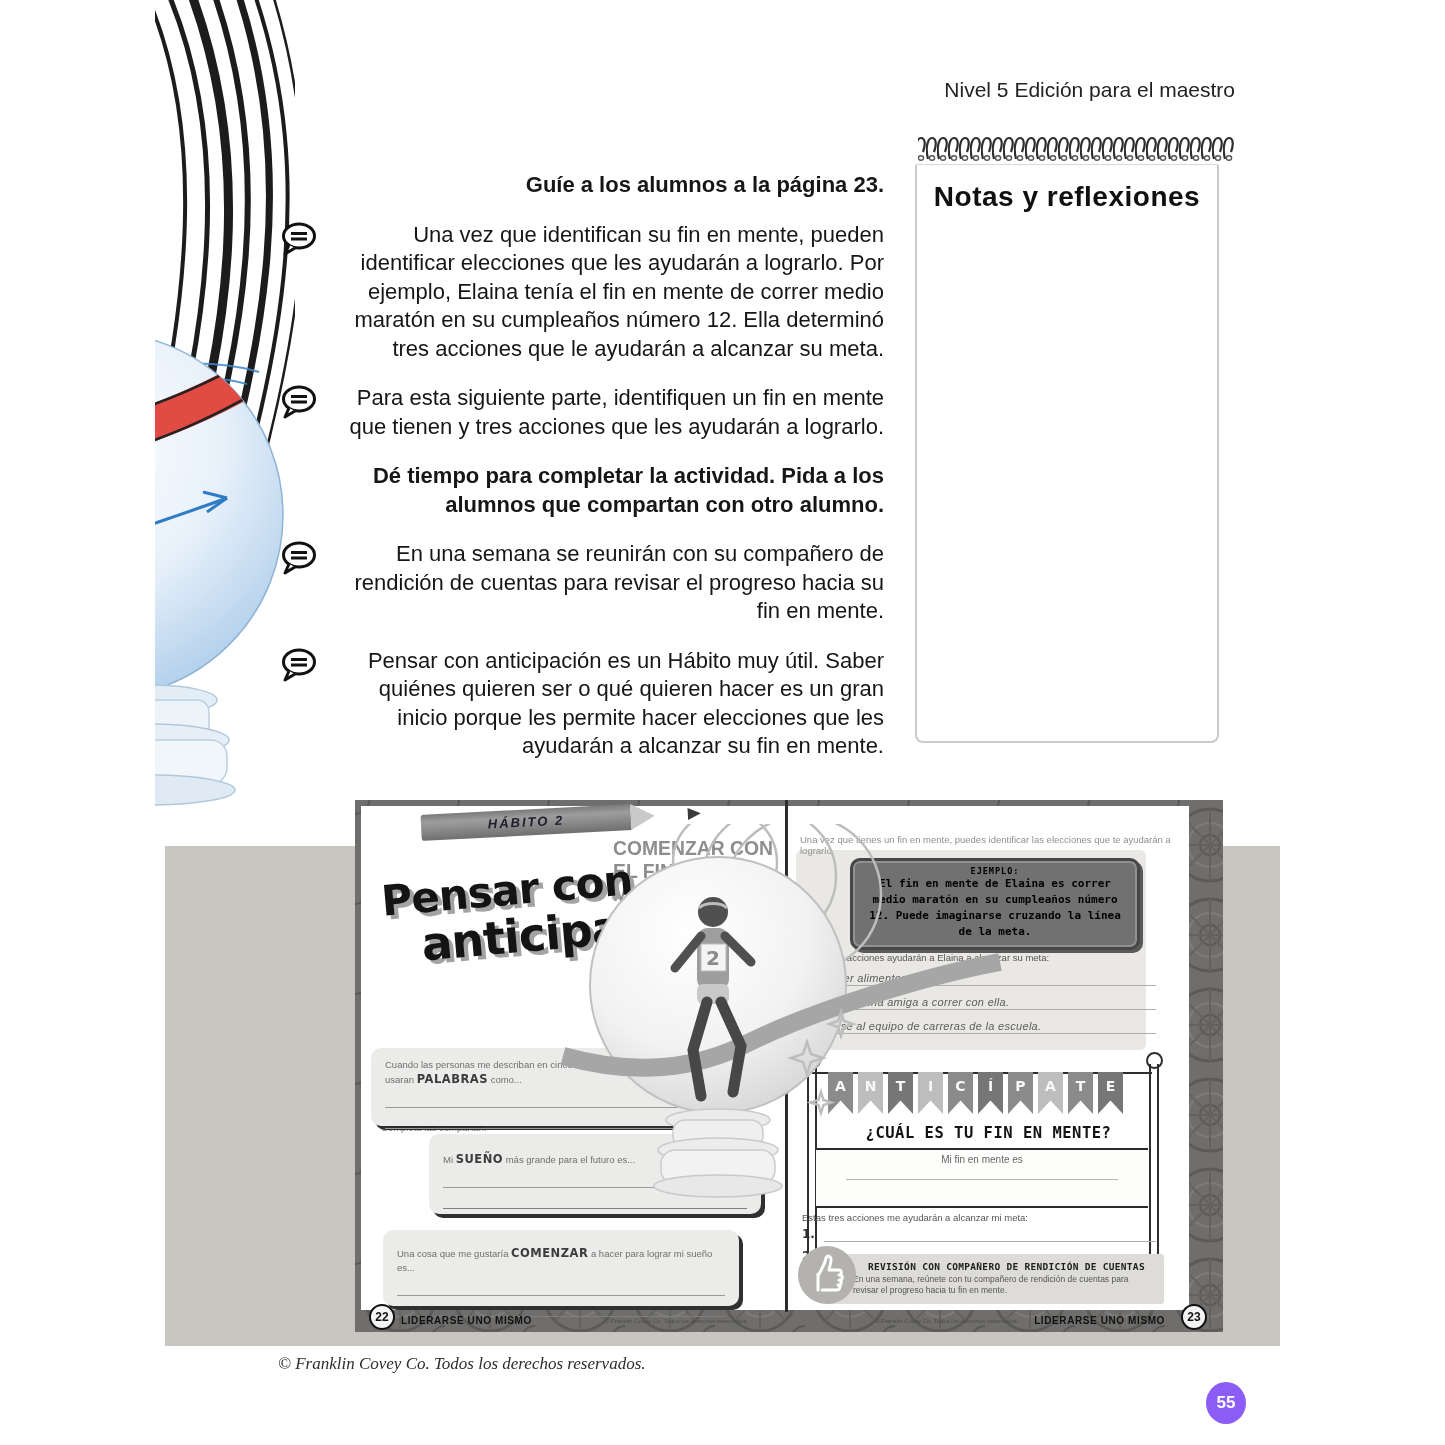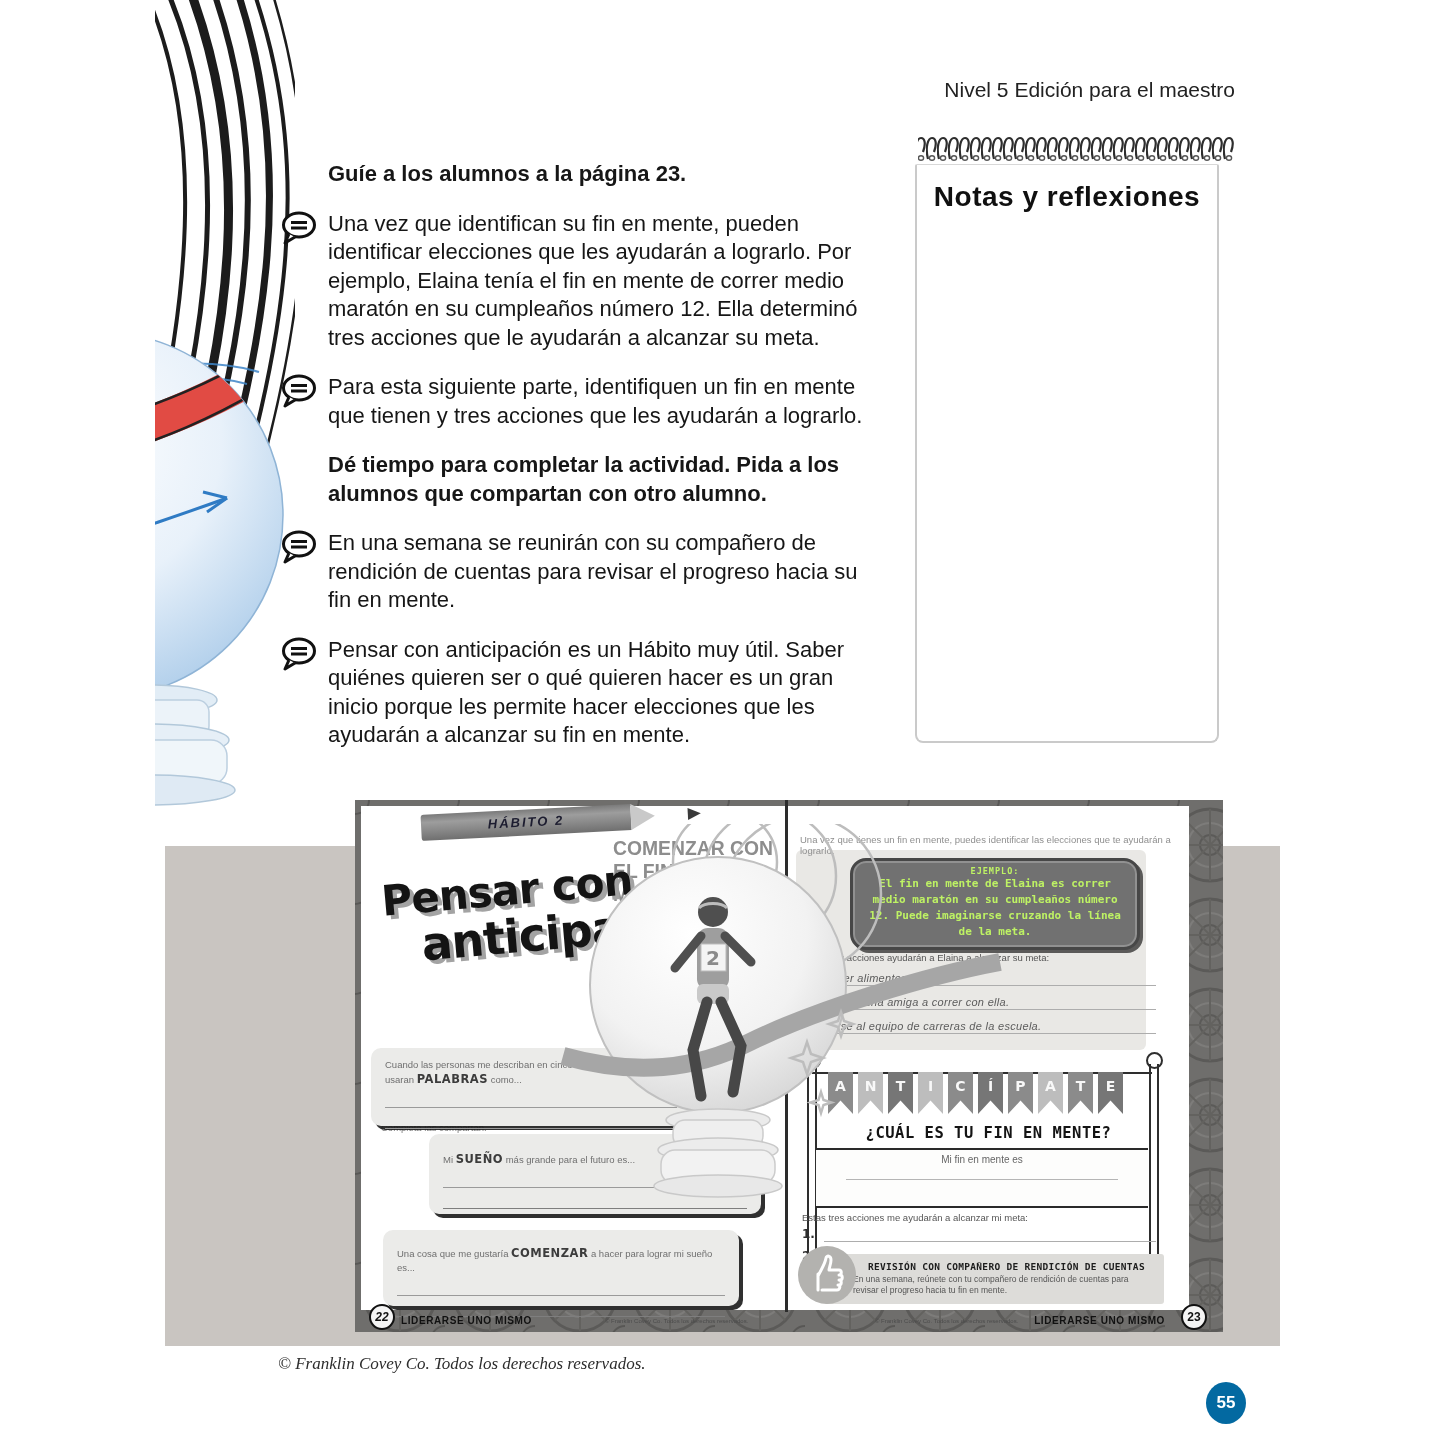--- a/index.html
+++ b/index.html
@@ -14,7 +14,7 @@
 
   
   .instr{position:absolute;left:328px;top:156px;width:556px;font-size:22px;line-height:28.5px;color:#161616;}
-  .instr p{margin:4px 0 21px 0;}
+  .instr p{margin:15px 0 21px 0;text-align:right;}
   .instr p.b{font-weight:bold;}
   .bubble-item{position:relative;}
   .bubble-ic{position:absolute;left:-48px;top:1px;width:38px;height:34px;}

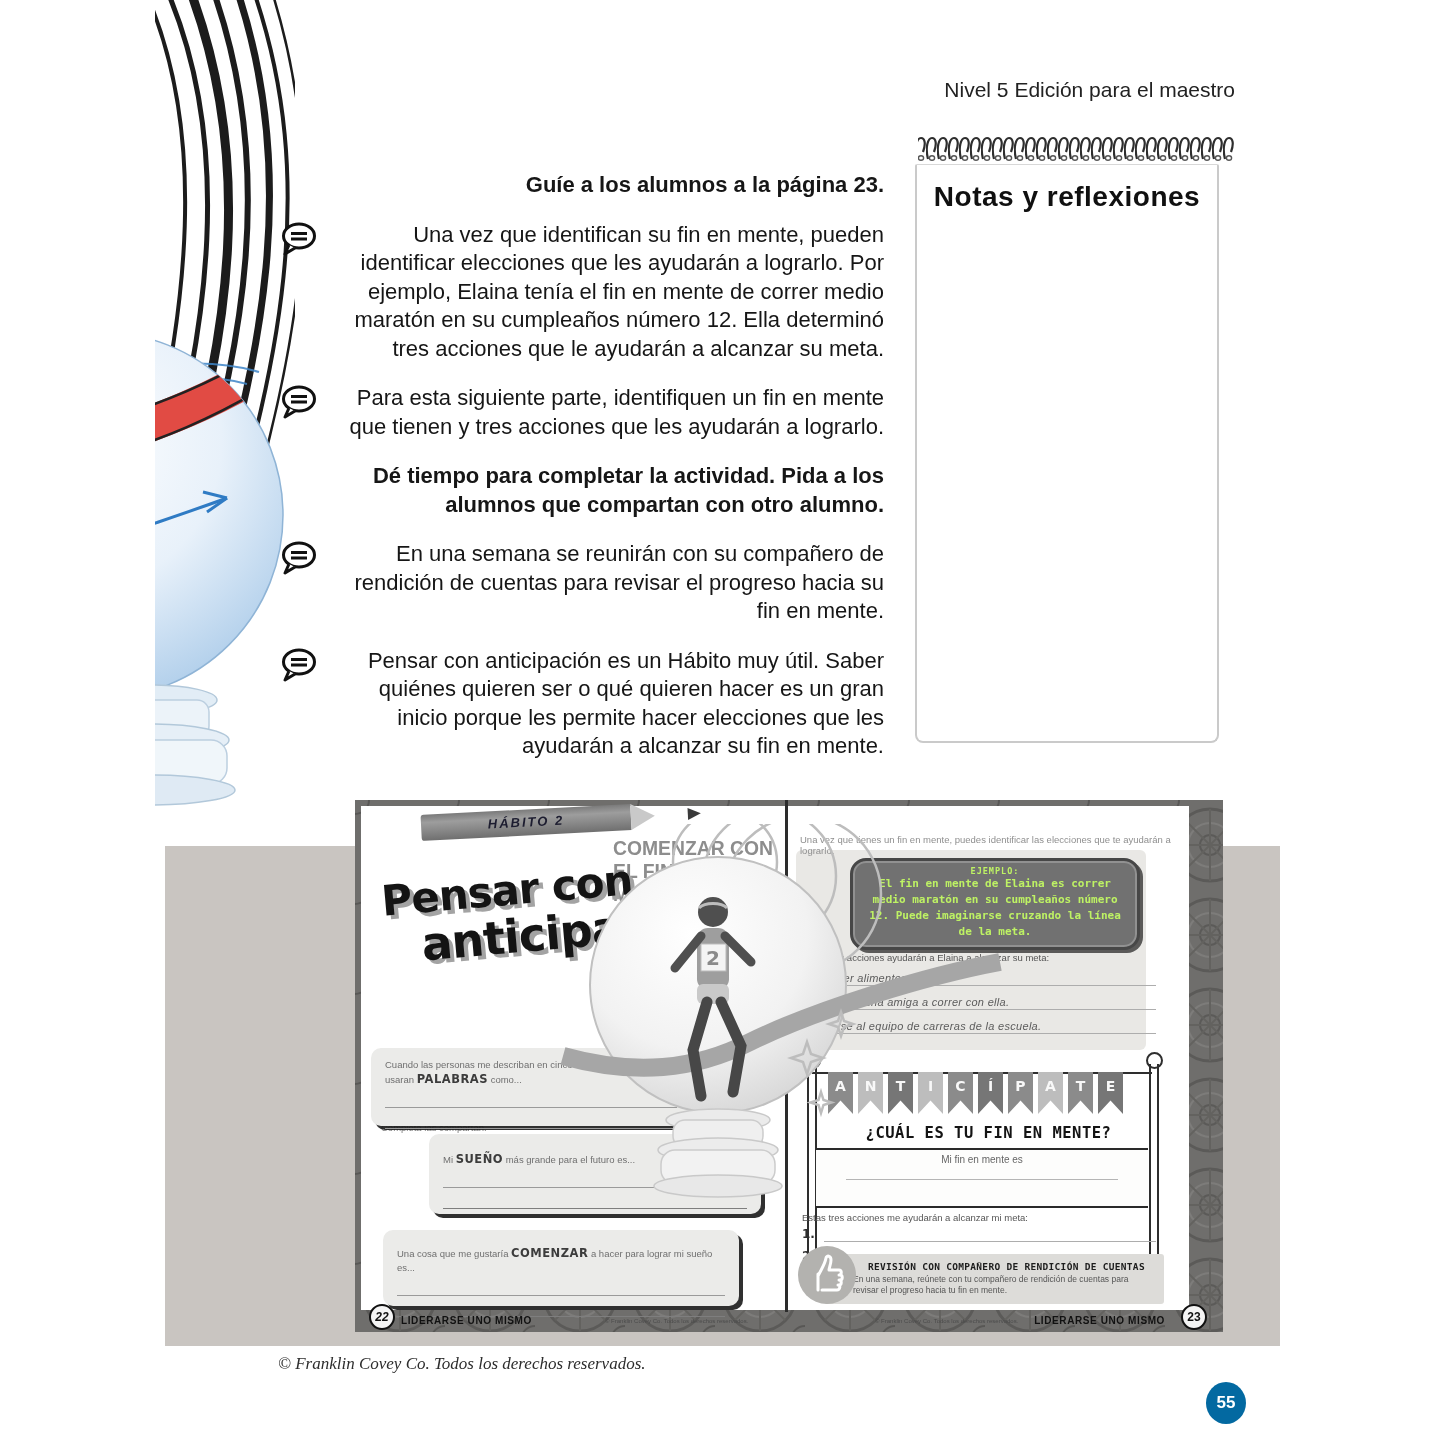--- a/index.html
+++ b/index.html
@@ -75,8 +75,8 @@
   .rp-wash{position:absolute;background:#e9e8e5;border-radius:6px;}
   .rintro{position:absolute;left:12px;top:28px;width:375px;font-size:9.5px;color:#8f8f8f;}
   .exbox{position:absolute;left:62px;top:52px;width:268px;background:#717171;border:3px solid #474747;
-         border-radius:16px;box-shadow:inset 0 0 0 2px #919191,3px 3px 0 rgba(30,30,30,.7);
-         color:#bef264;text-align:center;padding:5px 8px 7px 8px;}
+         border-radius:10px;box-shadow:inset 0 0 0 2px #919191,3px 3px 0 rgba(30,30,30,.7);
+         color:#000000;text-align:center;padding:5px 8px 7px 8px;}
   .exlabel{font-family:"DejaVu Sans Mono",monospace;font-weight:bold;font-size:8.5px;letter-spacing:1px;}
   .extext{font-family:"DejaVu Sans Mono",monospace;font-weight:bold;font-size:11px;line-height:16px;letter-spacing:0;}
   .elabel{position:absolute;left:14px;font-size:9.5px;color:#555;}

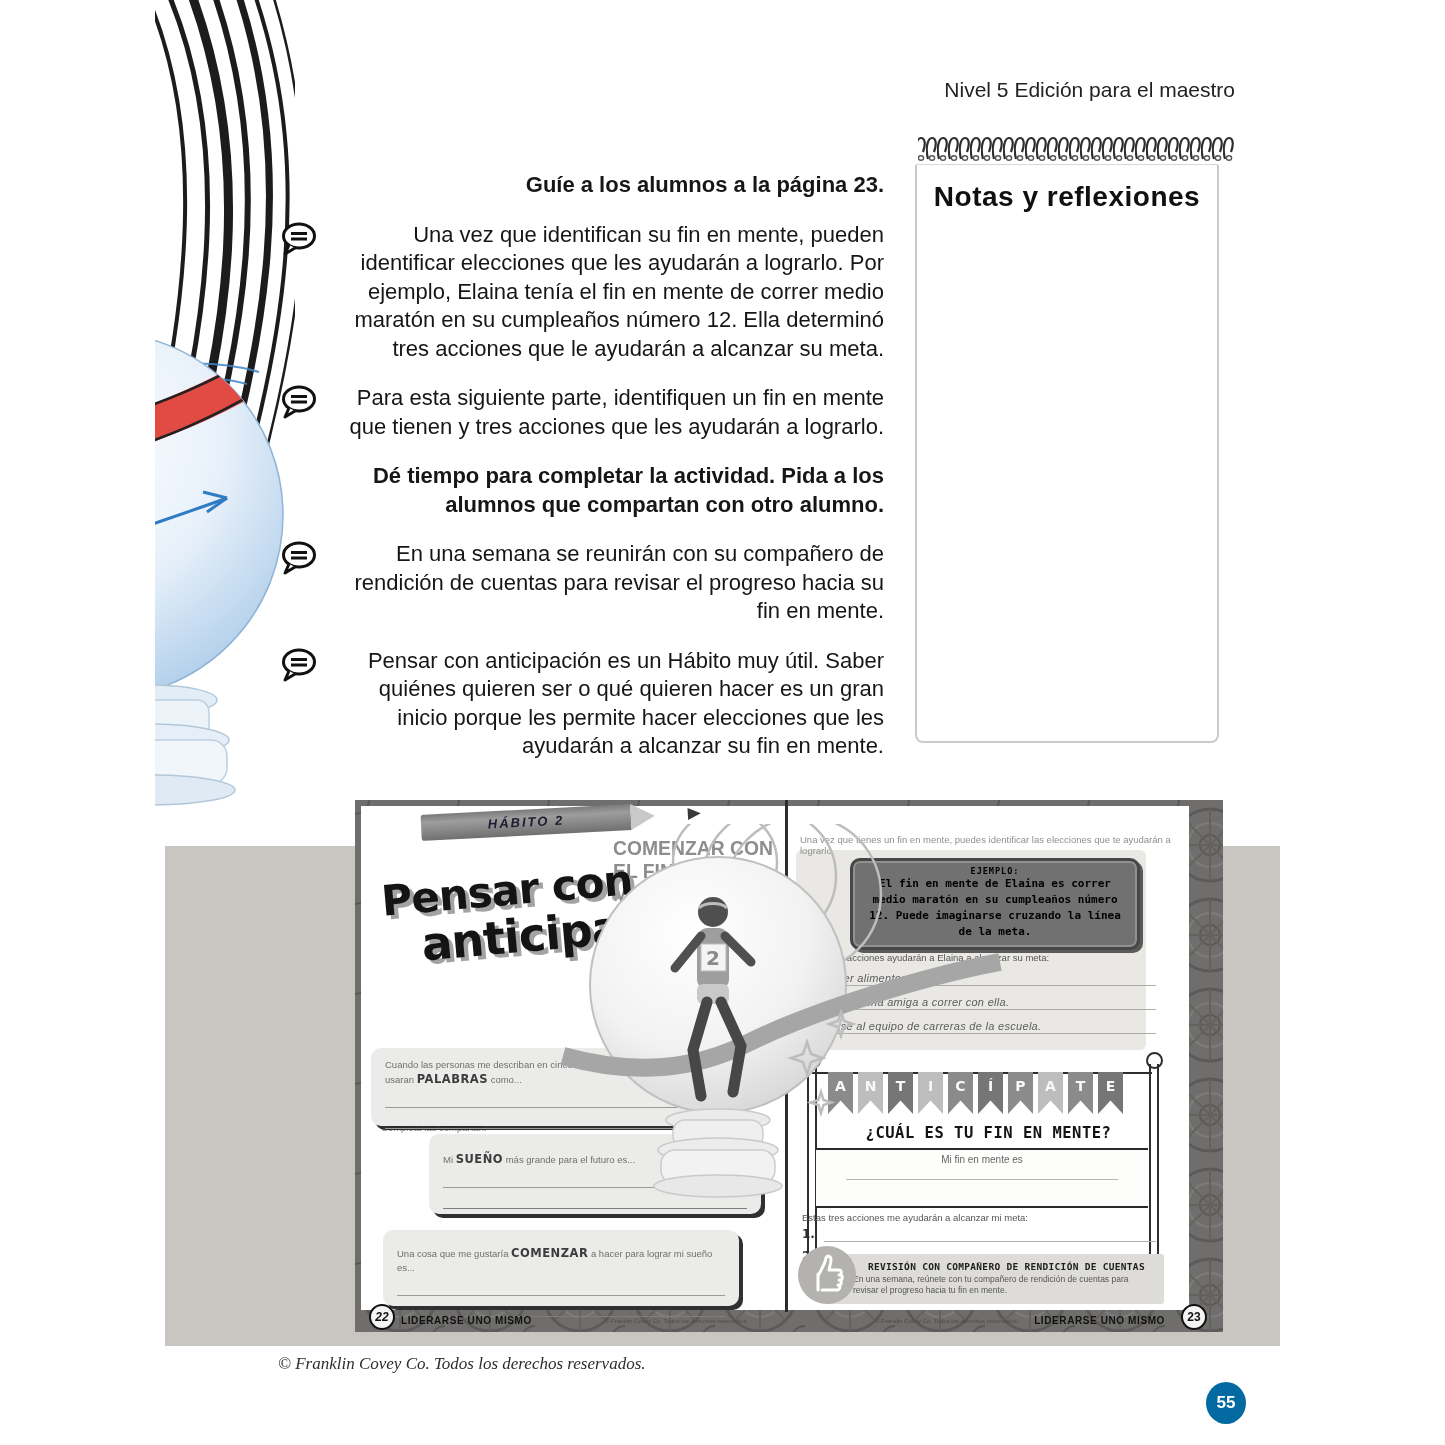--- a/index.html
+++ b/index.html
@@ -416,7 +416,7 @@
     </svg>
 
     <div class="sfoot">
-      <div class="pg-badge" style="left:14px;font-style:italic;">22</div>
+      <div class="pg-badge" style="left:14px;">22</div>
       <div class="brand" style="left:46px;">LIDERARSE UNO MISMO</div>
       <div class="tinycopy" style="left:250px;">© Franklin Covey Co. Todos los derechos reservados.</div>
       <div class="tinycopy" style="left:520px;">© Franklin Covey Co. Todos los derechos reservados.</div>

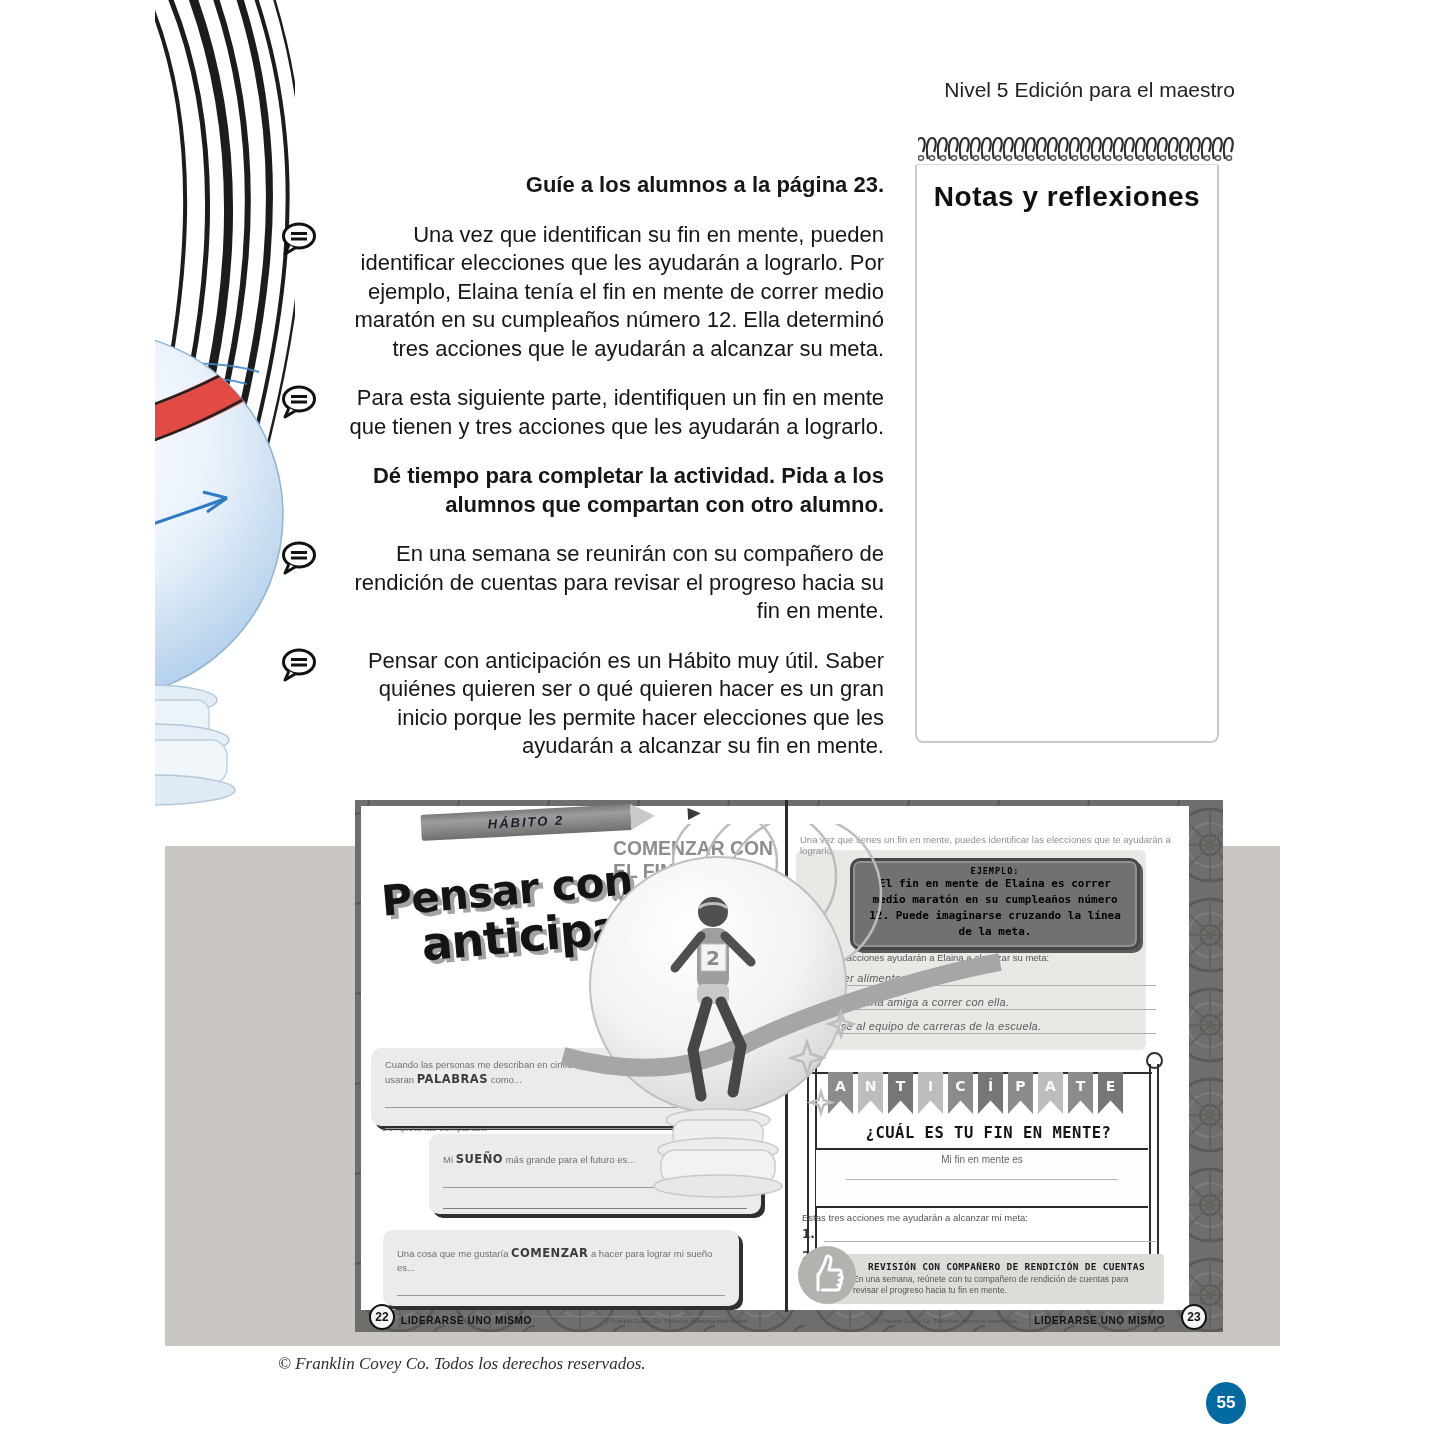--- a/index.html
+++ b/index.html
@@ -112,7 +112,7 @@
   .copyright{position:absolute;left:278px;top:1354px;font-family:"Liberation Serif",serif;
              font-style:italic;font-size:17px;color:#2d2d2d;}
   .pagenum{position:absolute;left:1206px;top:1382px;width:40px;height:42px;border-radius:50%;
-           background:#0369a1;color:#fff;font-weight:bold;font-size:17px;text-align:center;line-height:42px;}
+           background:#8b5cf6;color:#fff;font-weight:bold;font-size:17px;text-align:center;line-height:42px;}
 </style>
 </head>
 <body>

